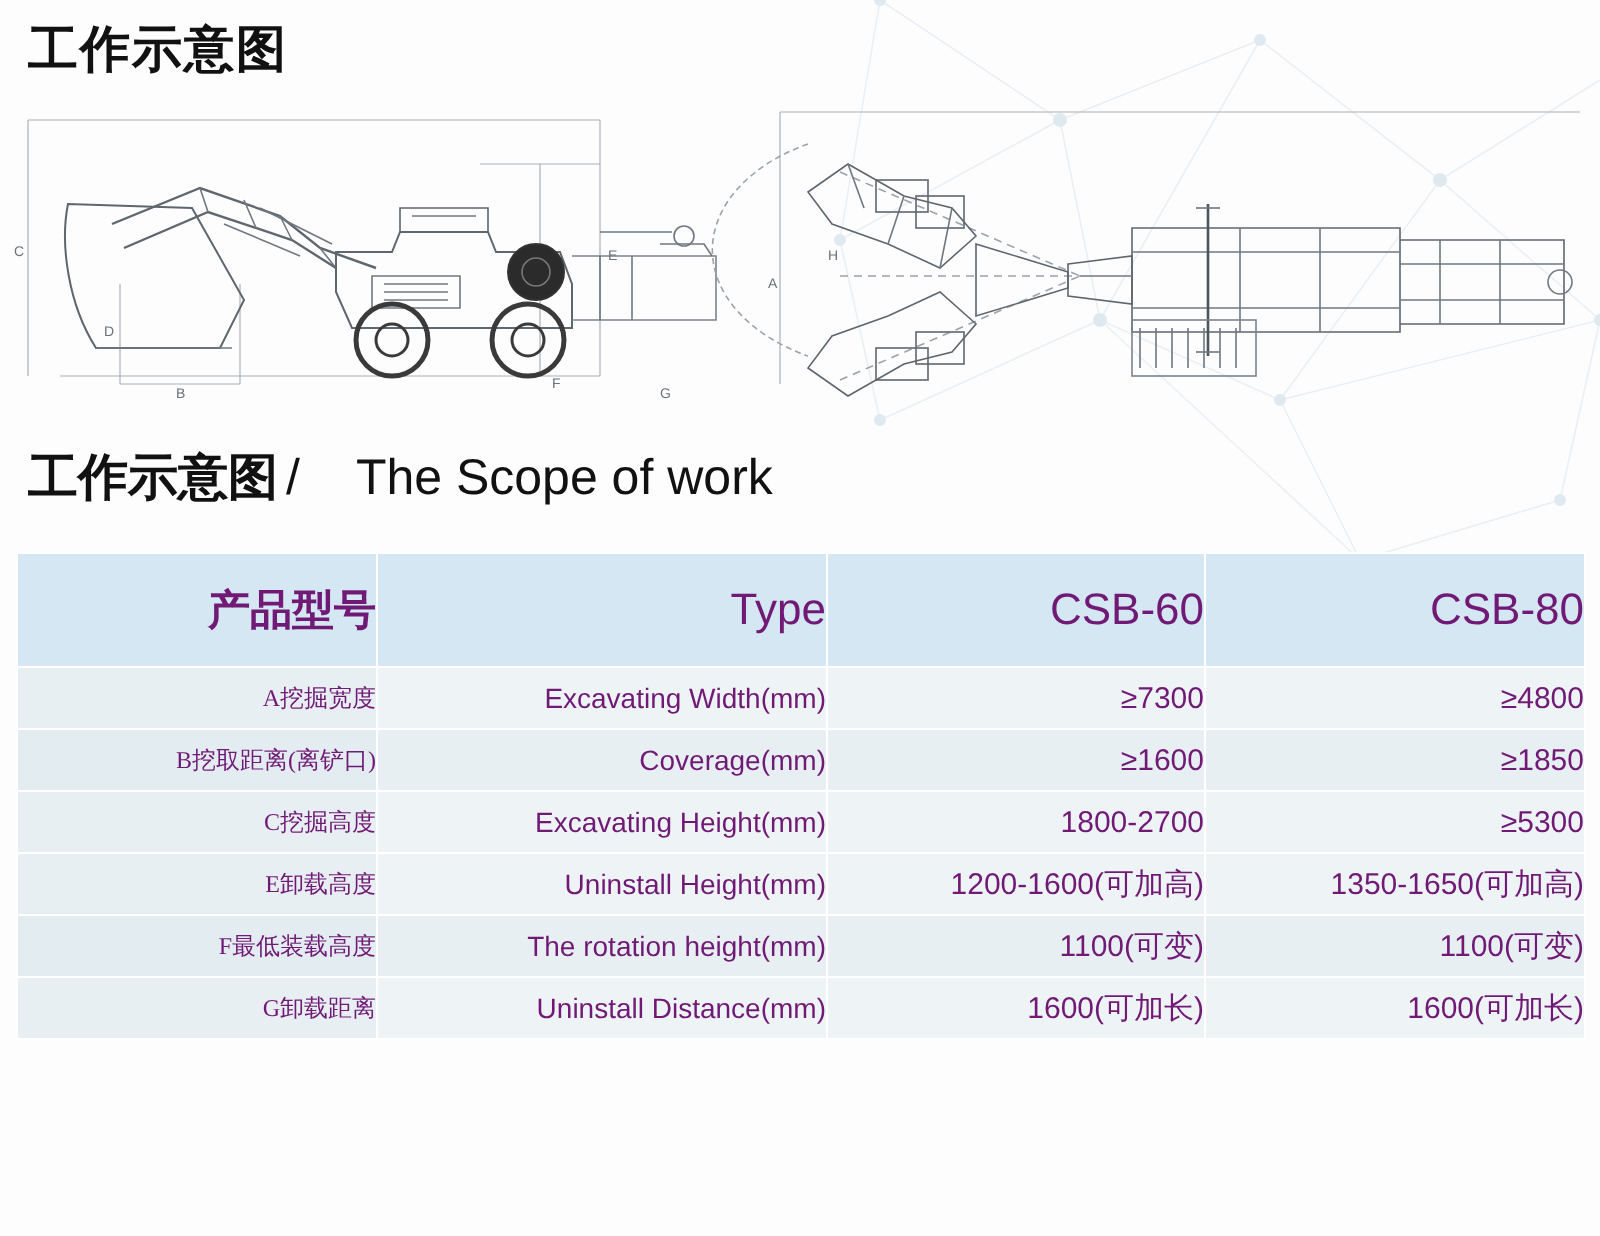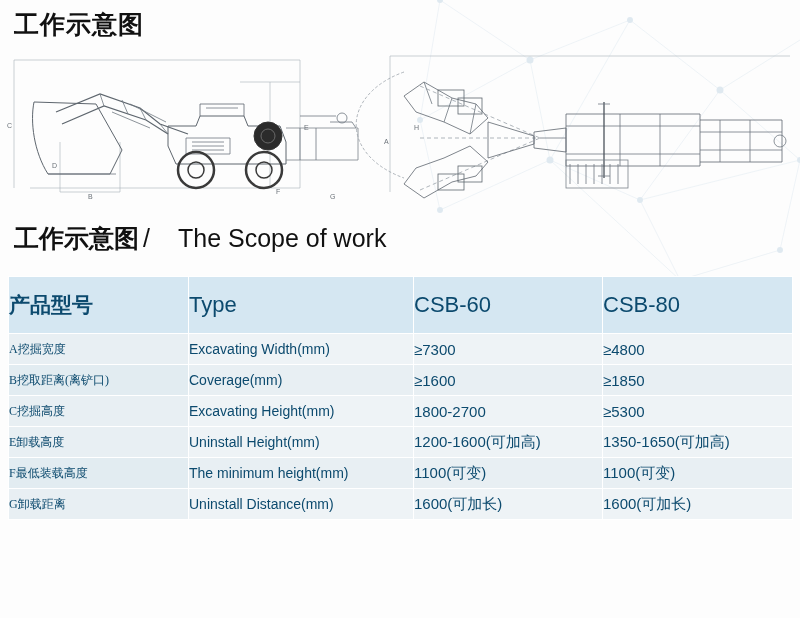--- a/index.html
+++ b/index.html
@@ -77,10 +77,10 @@
   }
   table.spec td, table.spec th {
     border: 1px solid #ffffff;
-    text-align: left;
+    text-align: right;
     vertical-align: middle;
     font-size: 14px;
-    color: #0c4a6e;
+    color: #701a75;
     padding: 0;
     height: 30px;
   }

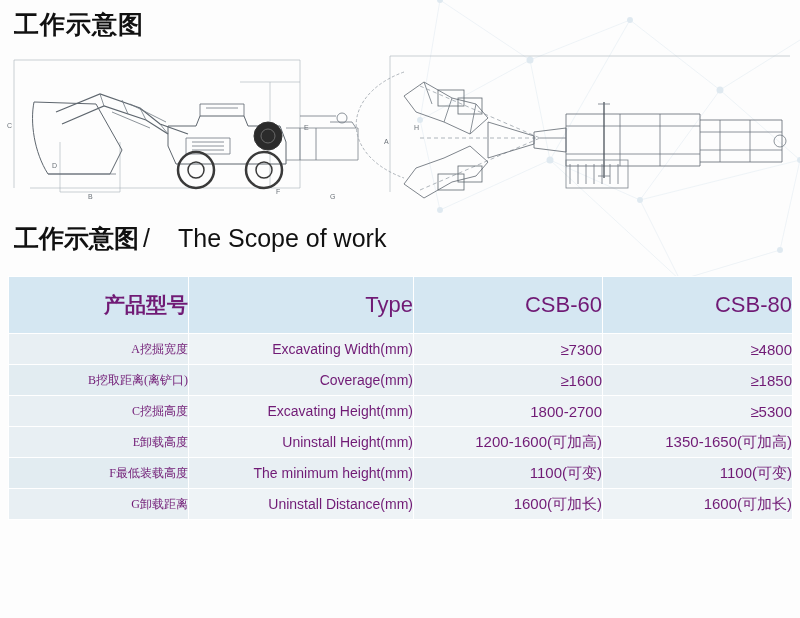--- a/index.html
+++ b/index.html
@@ -309,7 +309,7 @@
       </tr>
       <tr class="alt">
         <td class="c0">F最低装载高度</td>
-        <td class="c1">The minimum height(mm)</td>
+        <td class="c1">The rotation height(mm)</td>
         <td class="c2">1100(可变)</td>
         <td class="c3">1100(可变)</td>
       </tr>

